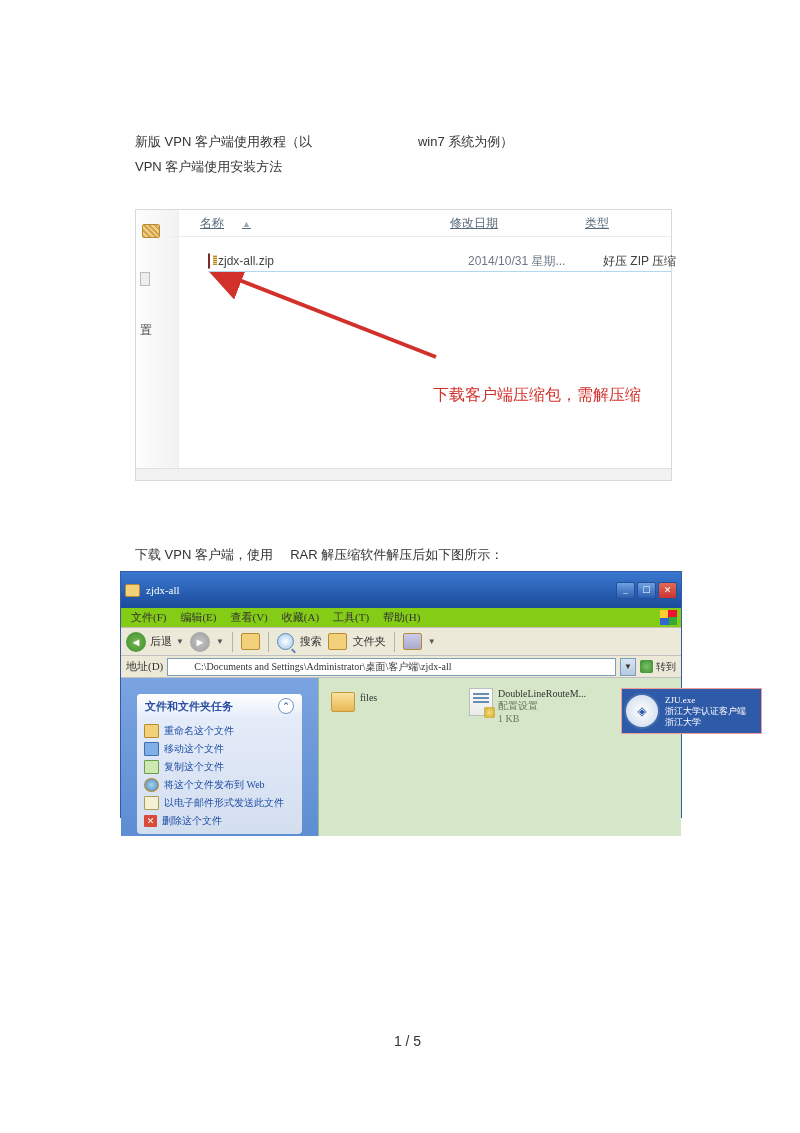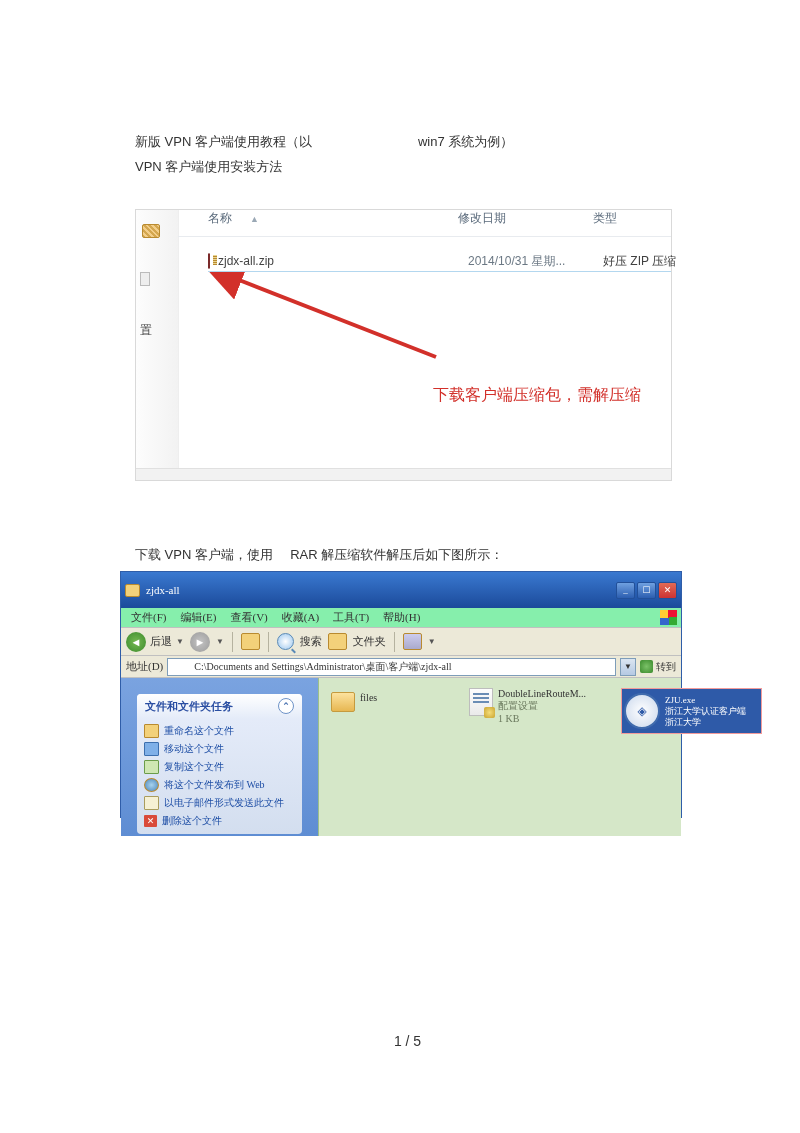--- a/index.html
+++ b/index.html
@@ -42,11 +42,12 @@
     border:1px solid #bbb; background:#eee;
   }
   .shot1-header {
-    position:absolute; left:42px; right:0; top:0; height:26px;
-    display:flex; align-items:flex-start;
+    position:absolute; left:34px; right:0; top:0; height:26px;
+    display:flex; align-items:center;
     font-size:12px; color:#5a6a7b;
     padding-left: 30px;
     border-bottom: 1px solid #e8ebef;
+    text-decoration: underline;
   }
   .hcol-name { flex: 0 0 250px; }
   .hcol-date { flex: 0 0 135px; }

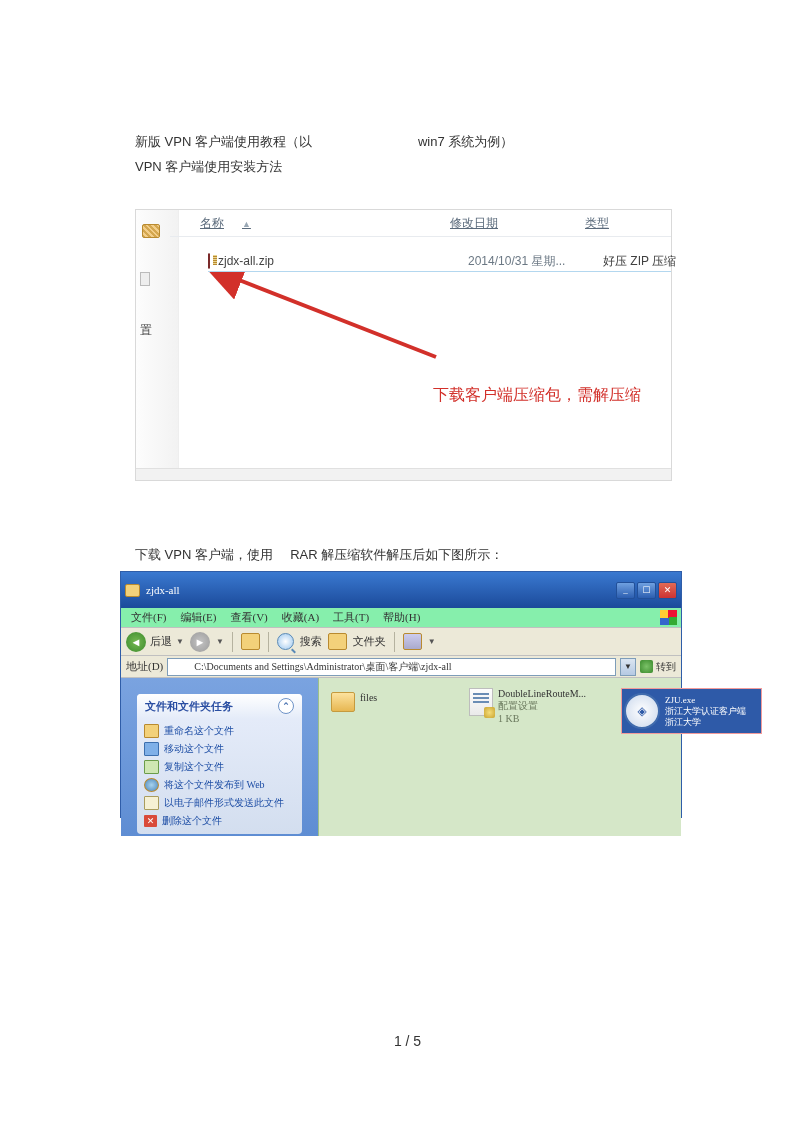--- a/index.html
+++ b/index.html
@@ -97,7 +97,7 @@
   .xp-winbtn{width:17px;height:15px;background:linear-gradient(#6fa0e0,#2c5eb0);border:1px solid #225099;color:#fff;font-size:9px;display:flex;align-items:center;justify-content:center;border-radius:2px;}
   .xp-winbtn.close{background:linear-gradient(#e26a55,#c33);}
   .xp-menu{
-    height:19px; background:#86efac; border-bottom:1px solid #c0c0c0;
+    height:19px; background:#84cc16; border-bottom:1px solid #c0c0c0;
     display:flex;align-items:center;padding-left:4px;gap:2px;color:#333;position:relative;
   }
   .xp-menu span{padding:2px 6px;}

